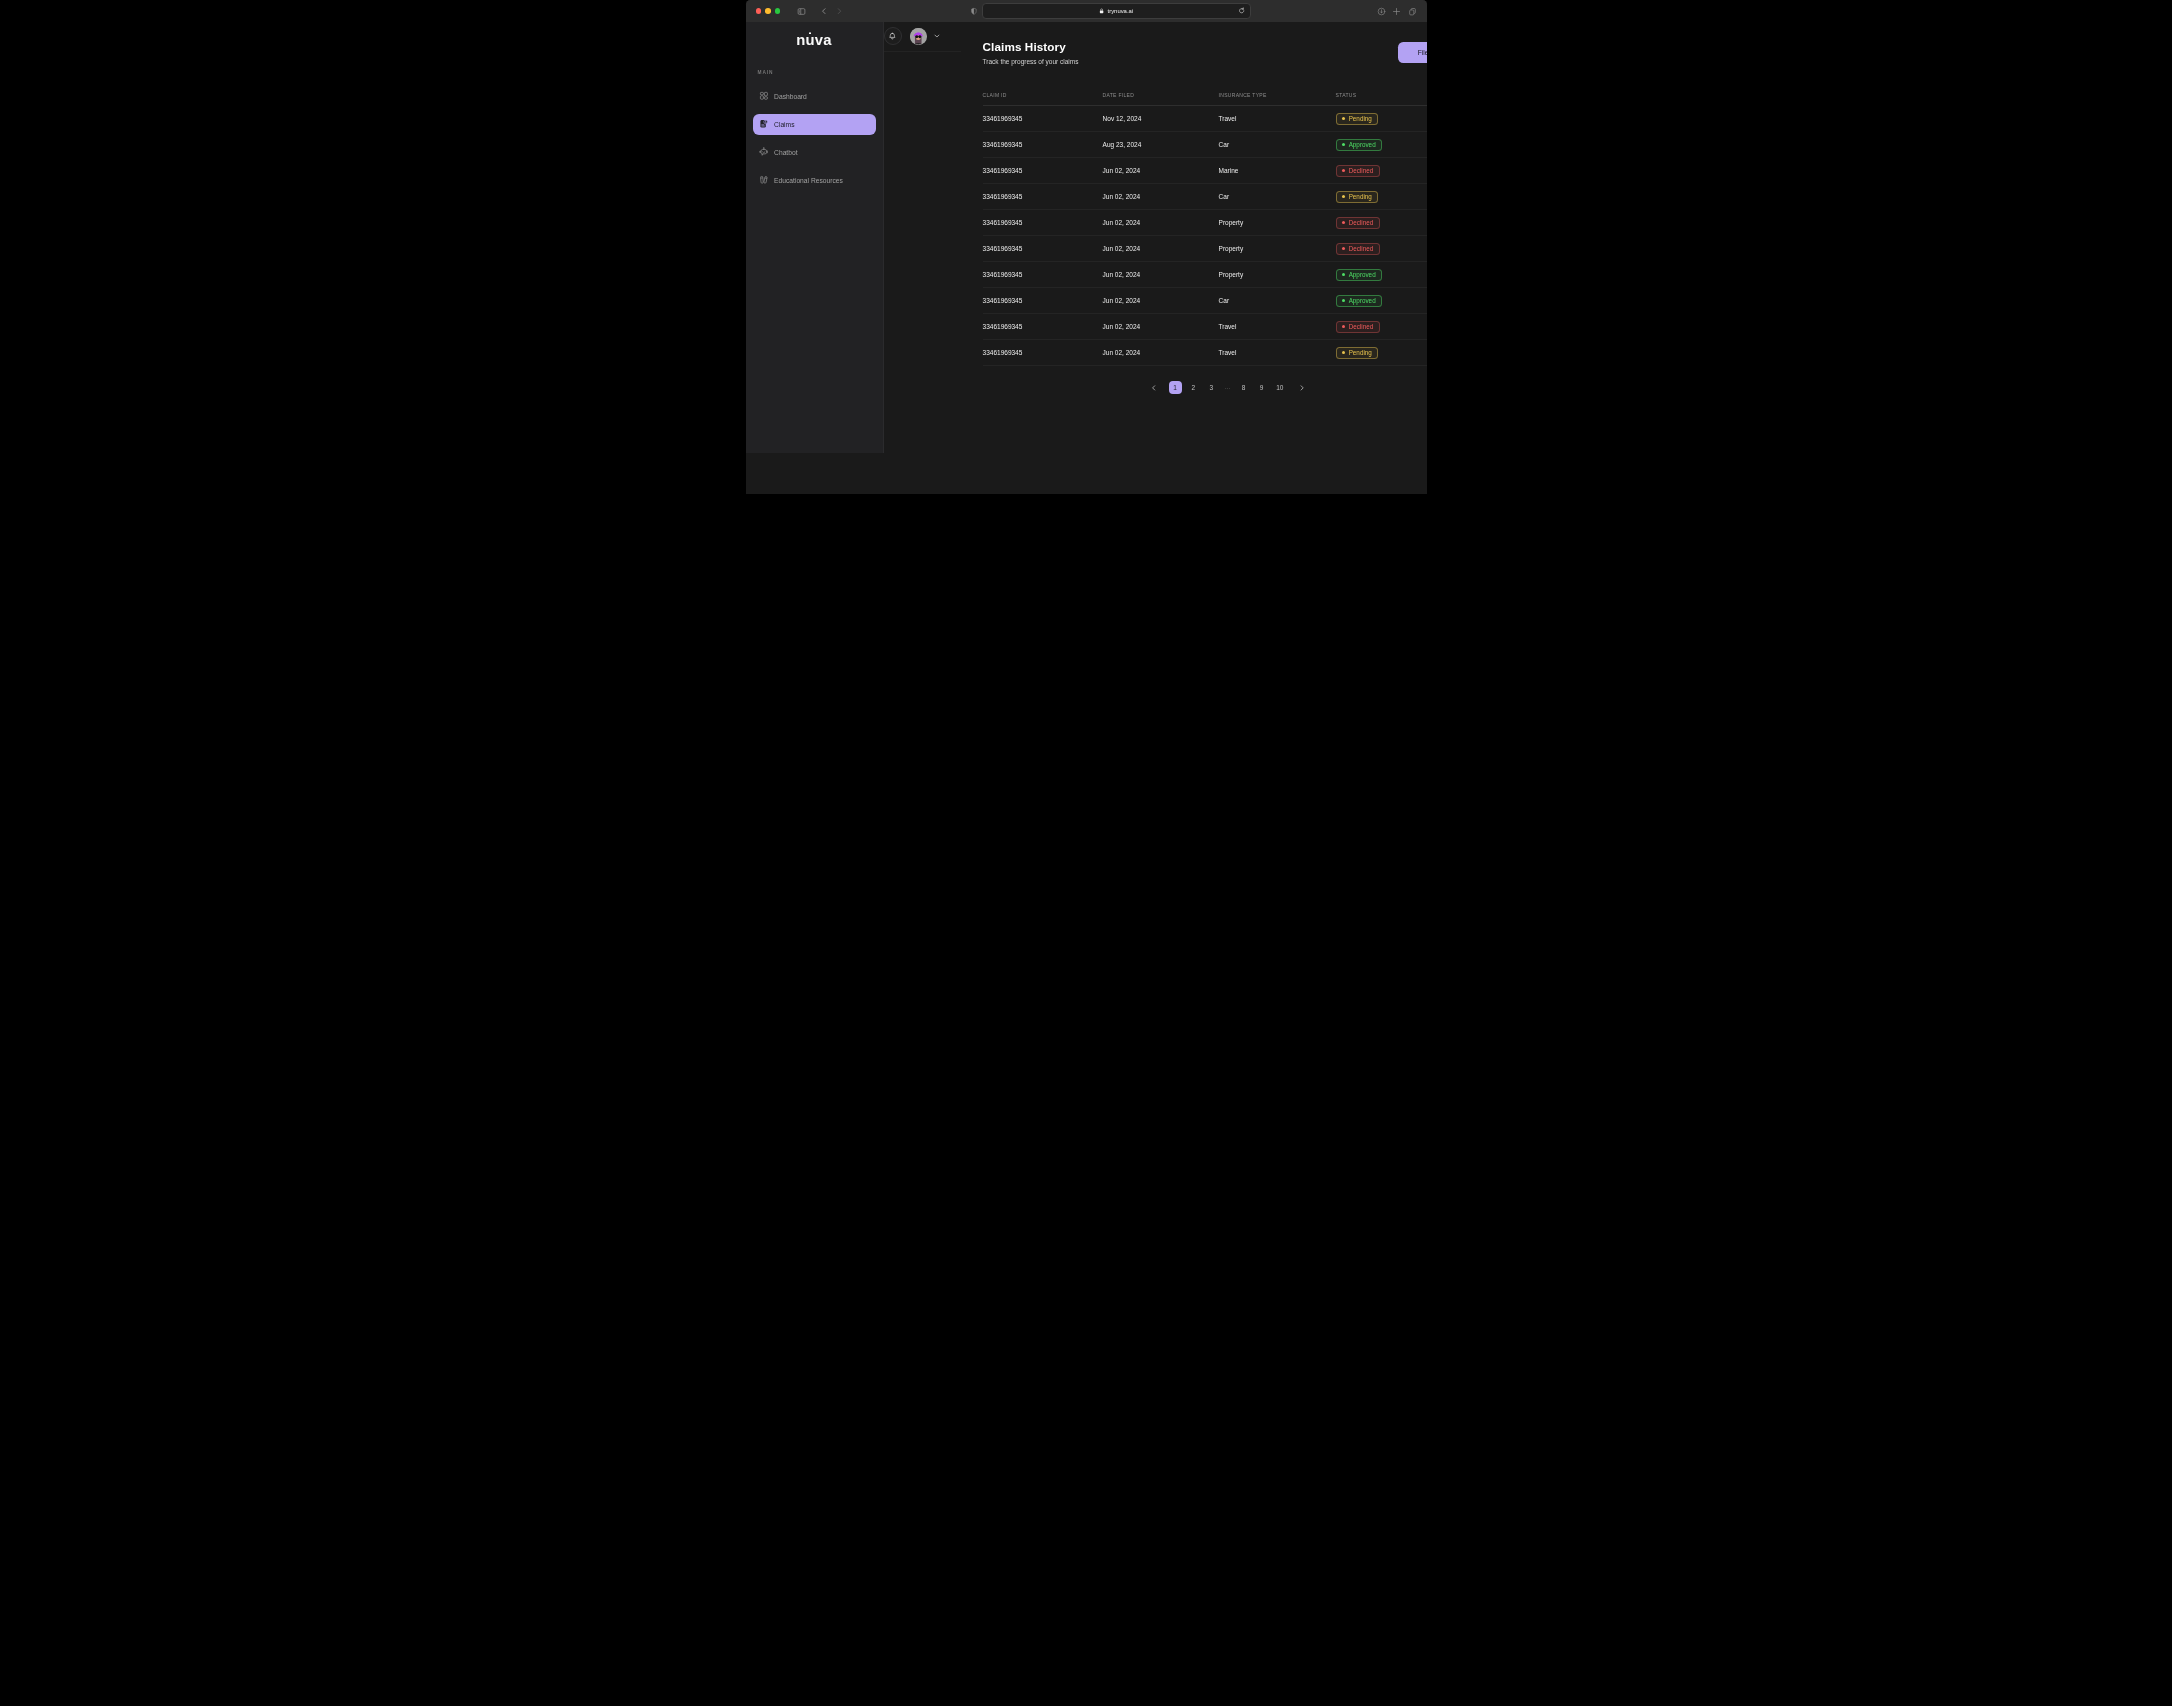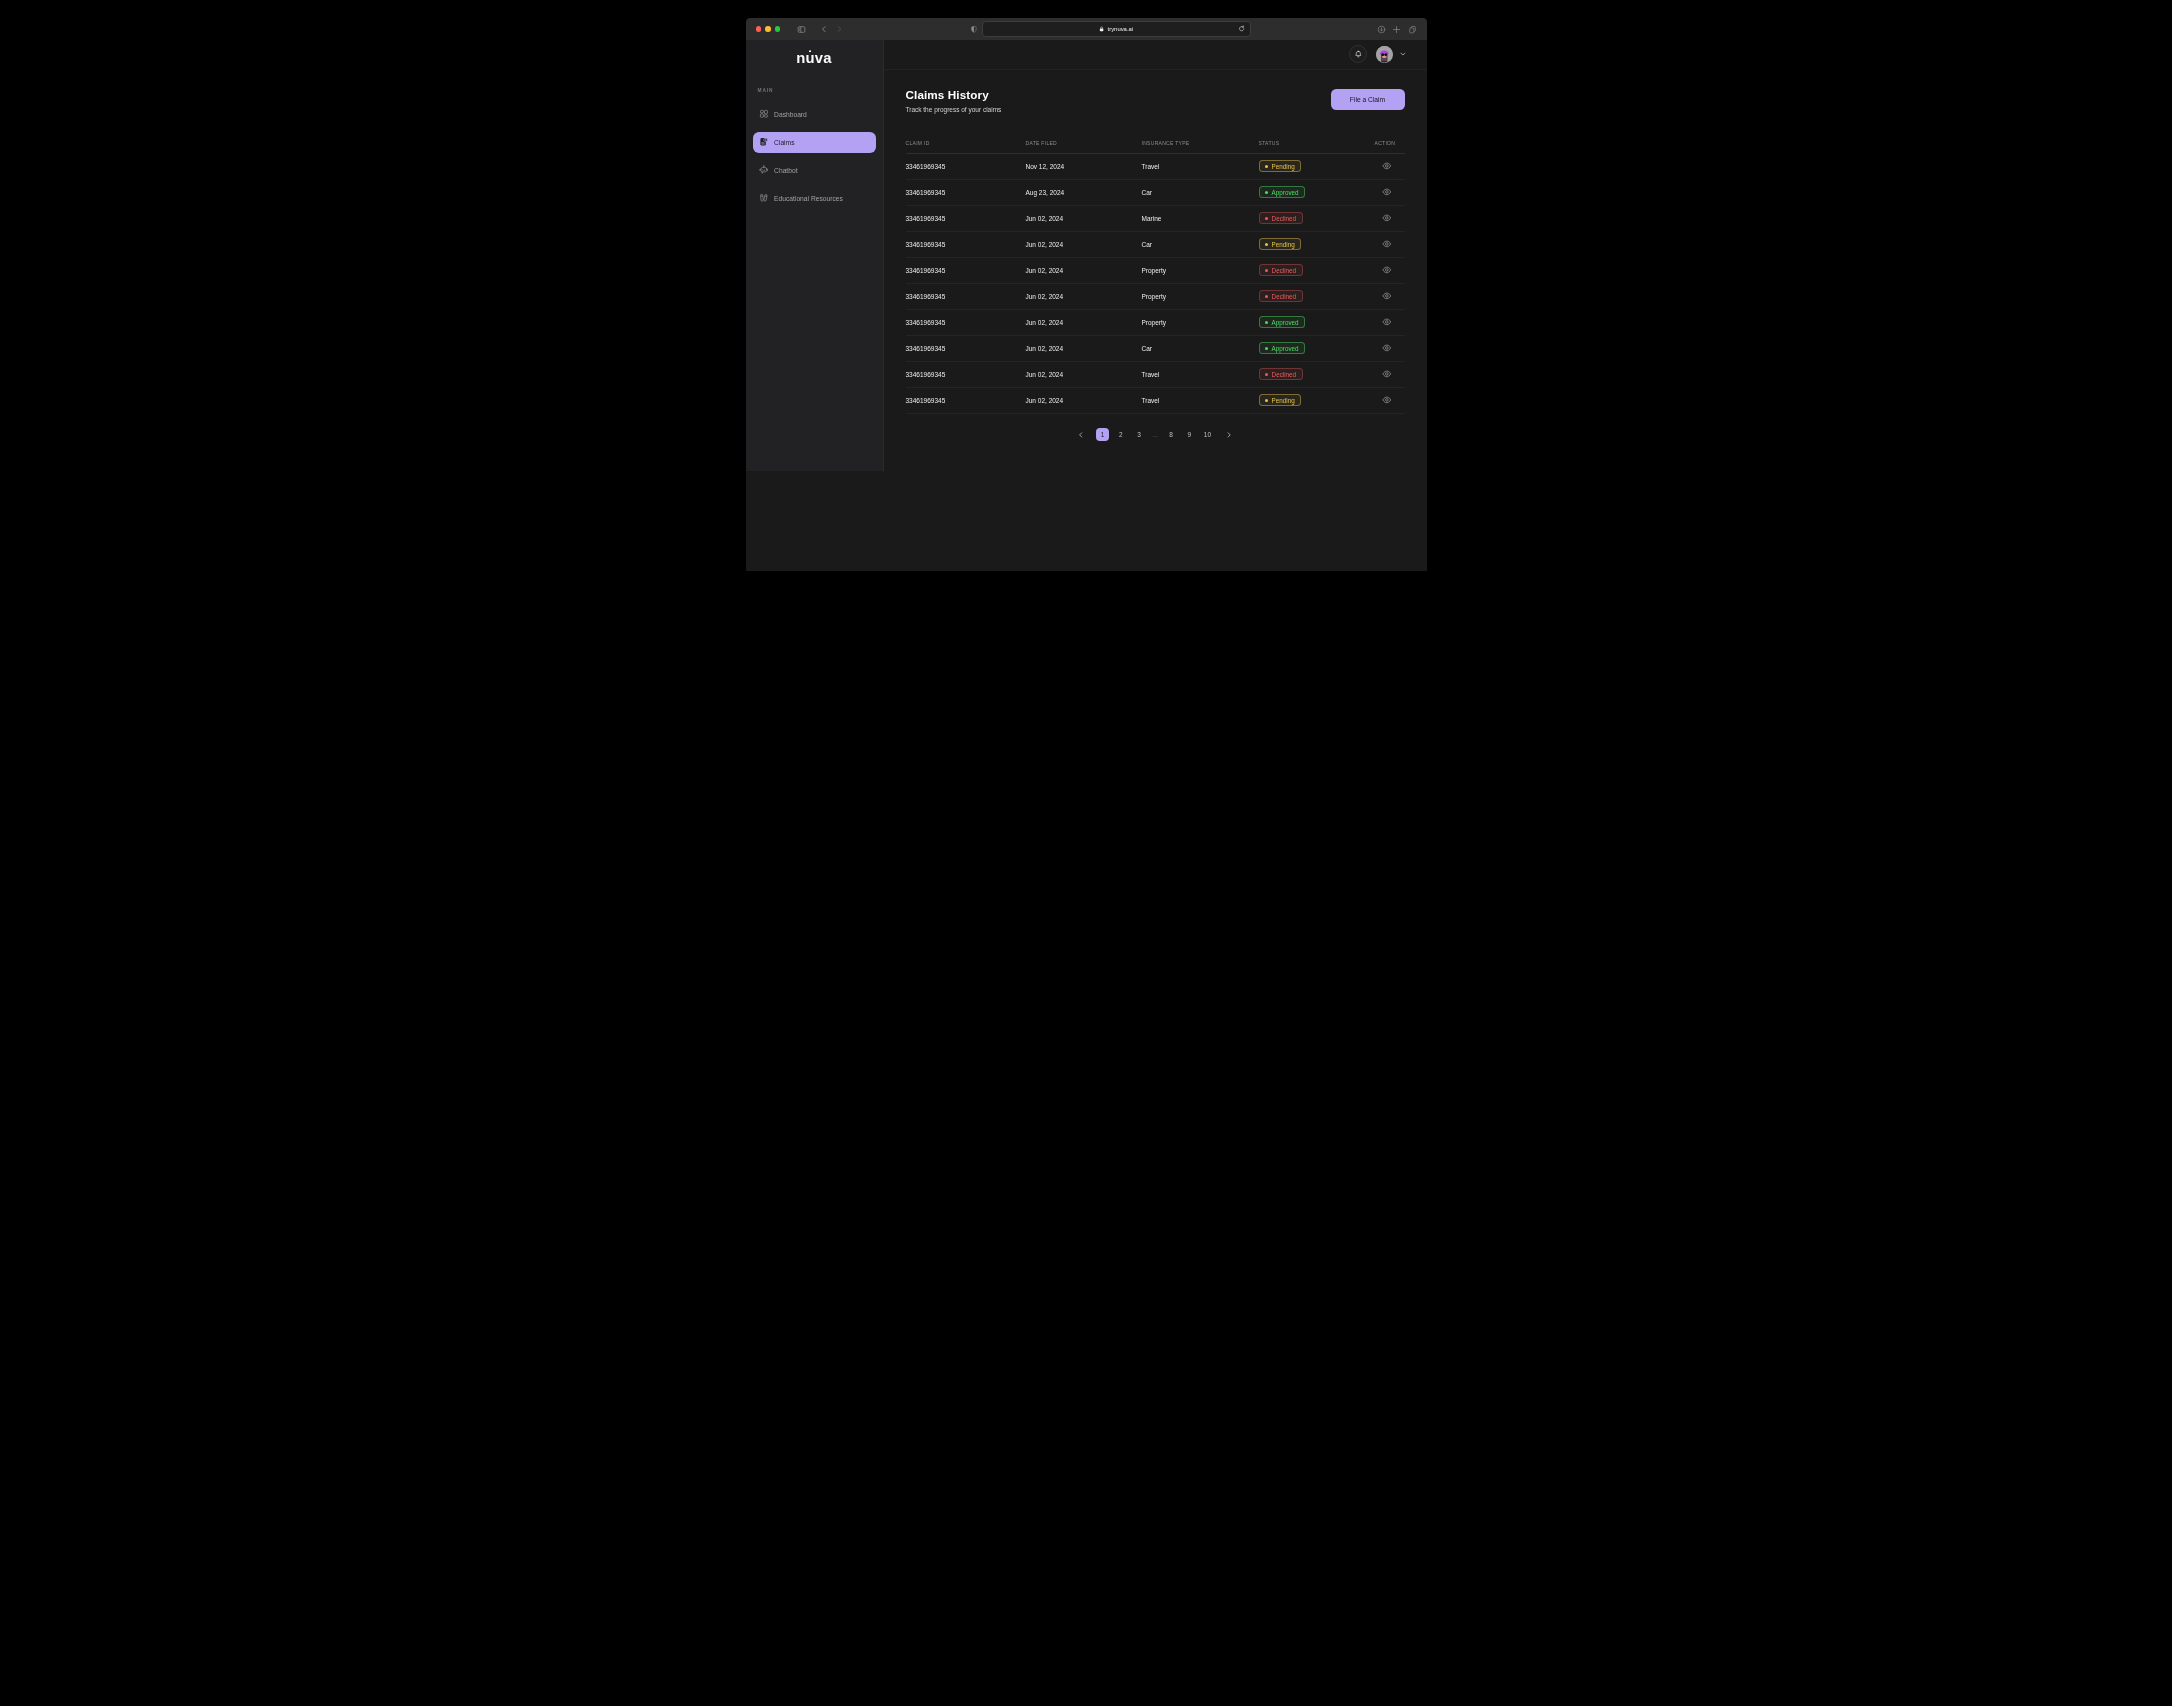--- a/index.html
+++ b/index.html
@@ -5,7 +5,7 @@
   * { margin:0; padding:0; box-sizing:border-box; }
   html,body { background:#000; }
   body { font-family:"Liberation Sans", sans-serif; }
-  .screen { width:681px; height:553px; margin:18px auto; overflow:hidden; position:relative;
+  .screen { width:681px; height:494px; margin:0 auto; overflow:hidden; position:relative;
             background:#1a1a1a; border-radius:4.3px 4.3px 0 0; }
 
   

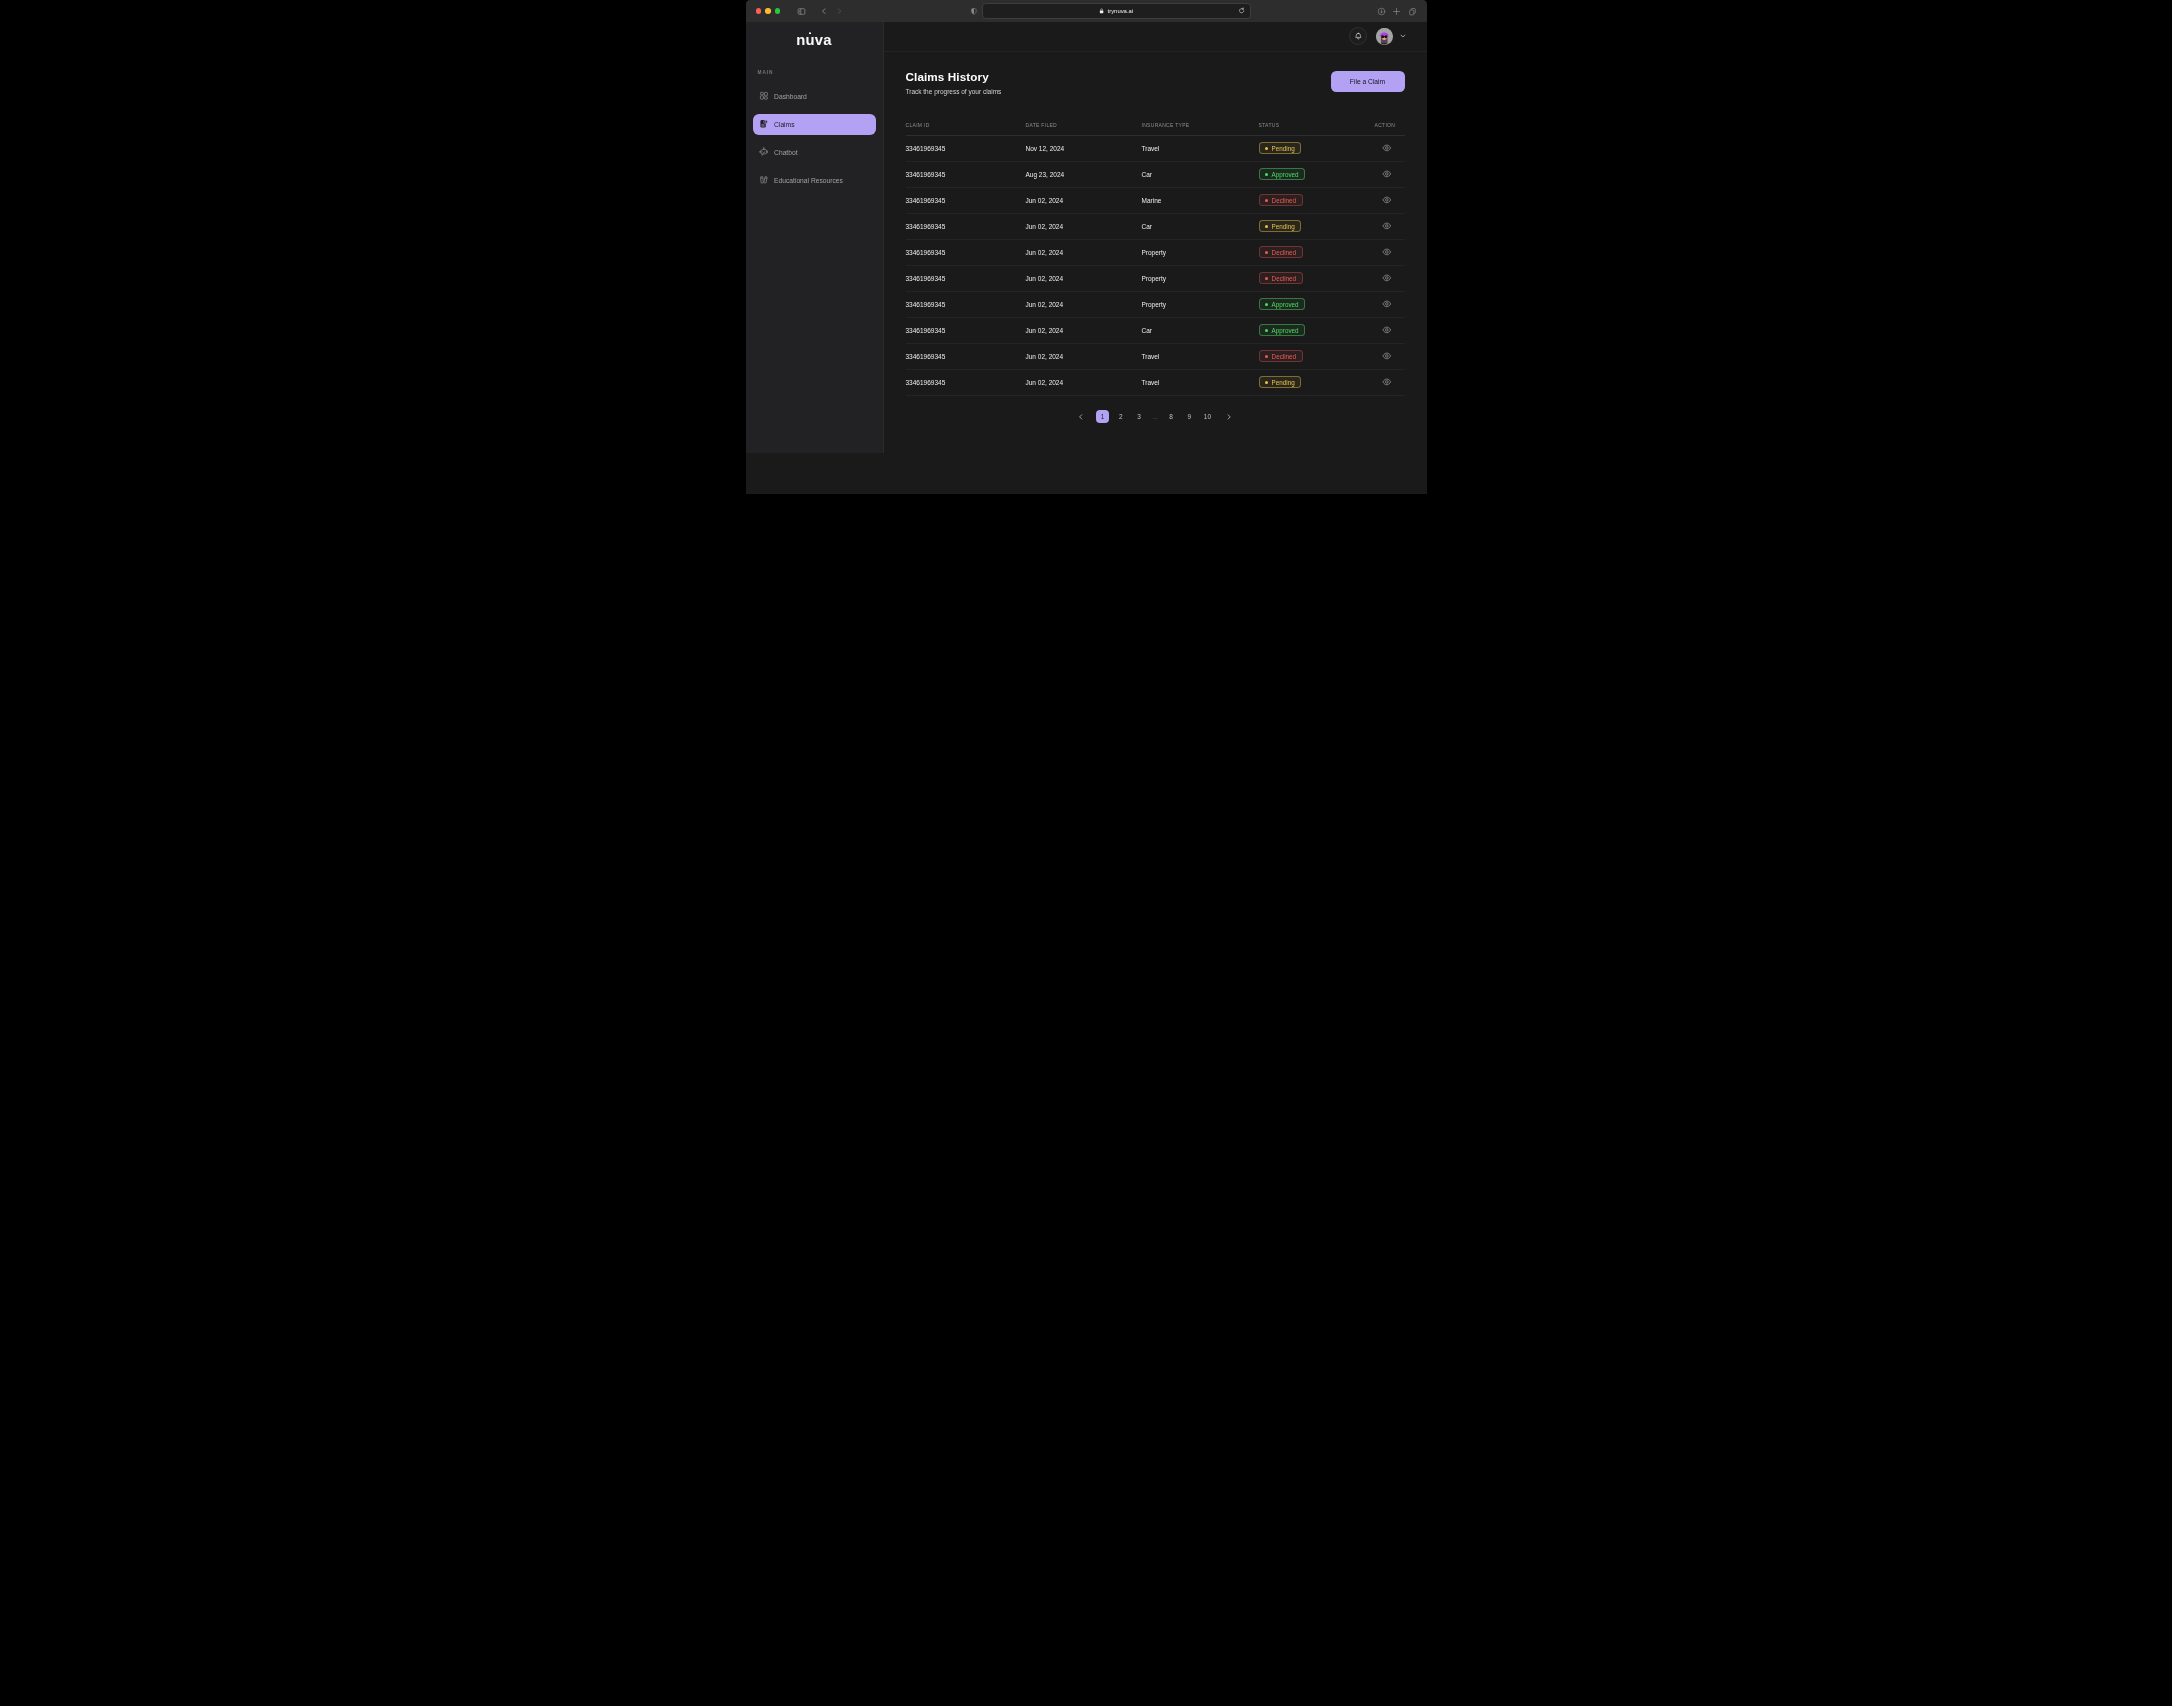--- a/index.html
+++ b/index.html
@@ -32,7 +32,7 @@
   .nav-item .nic { width:10.4px; height:10.4px; flex-shrink:0; display:inline-flex; }
   .nav-item.active { background:#b3a2f3; color:#1c1c26; font-weight:500; }
 
-  .main { flex:1; display:flex; flex-direction:column; }
+  .main { flex:1; display:flex; }
   .topbar { height:29.5px; border-bottom:0.4px solid #232323; display:flex; align-items:center;
             justify-content:flex-end; padding-right:20px; gap:8.7px; }
   .bell-btn { width:18px; height:18px; border-radius:50%; border:0.4px solid #303032; background:#1d1d1d;

